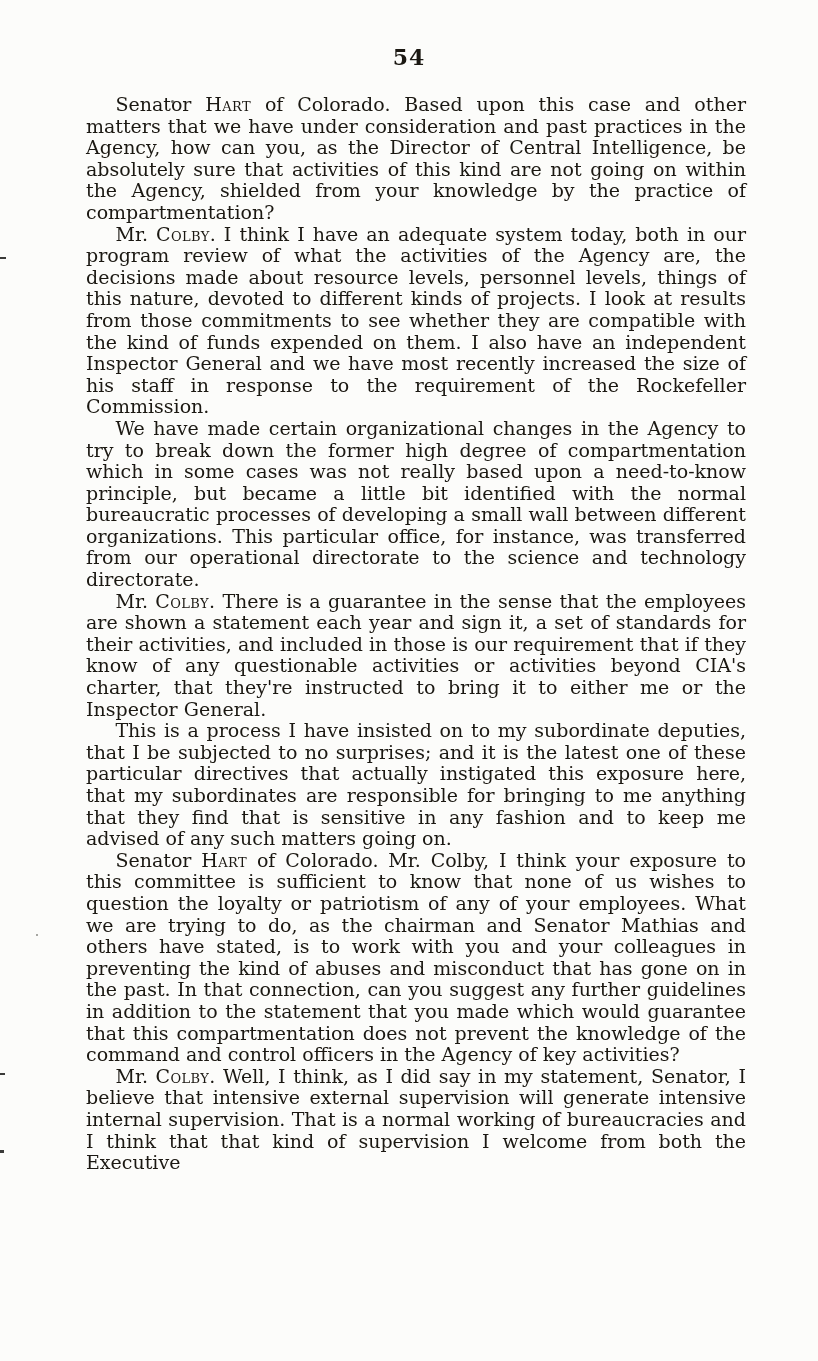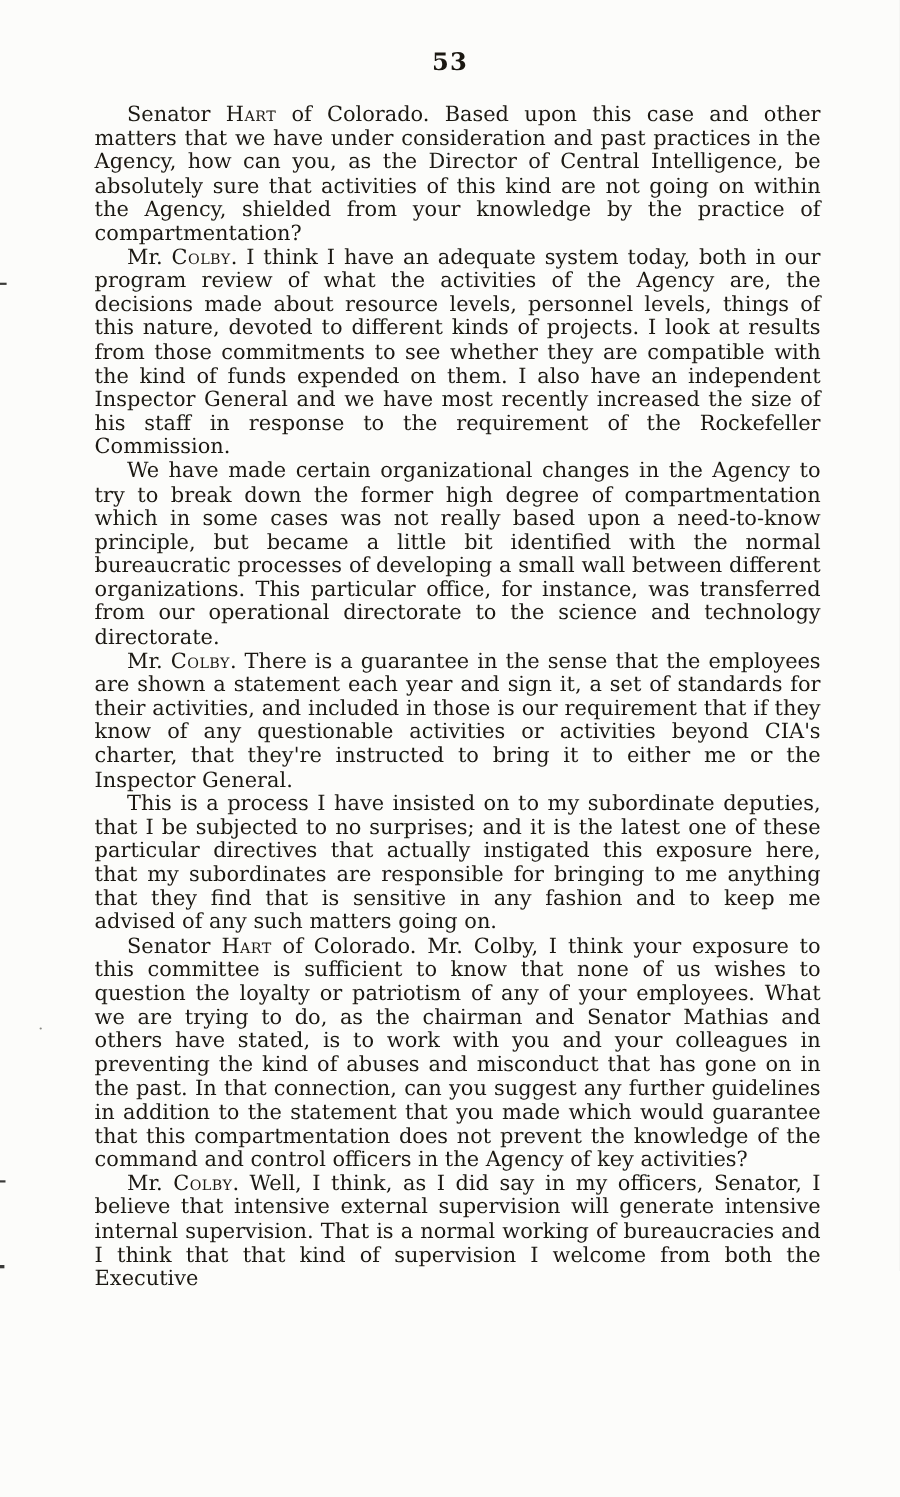--- a/index.html
+++ b/index.html
@@ -63,7 +63,7 @@
   <div class="scan-artifact" id="artifact-4"></div>
   <div class="scan-artifact" id="artifact-5"></div>
 
-  <div class="page-number">53</div>
+  <div class="page-number">54</div>
 
   <article class="body-text">
 

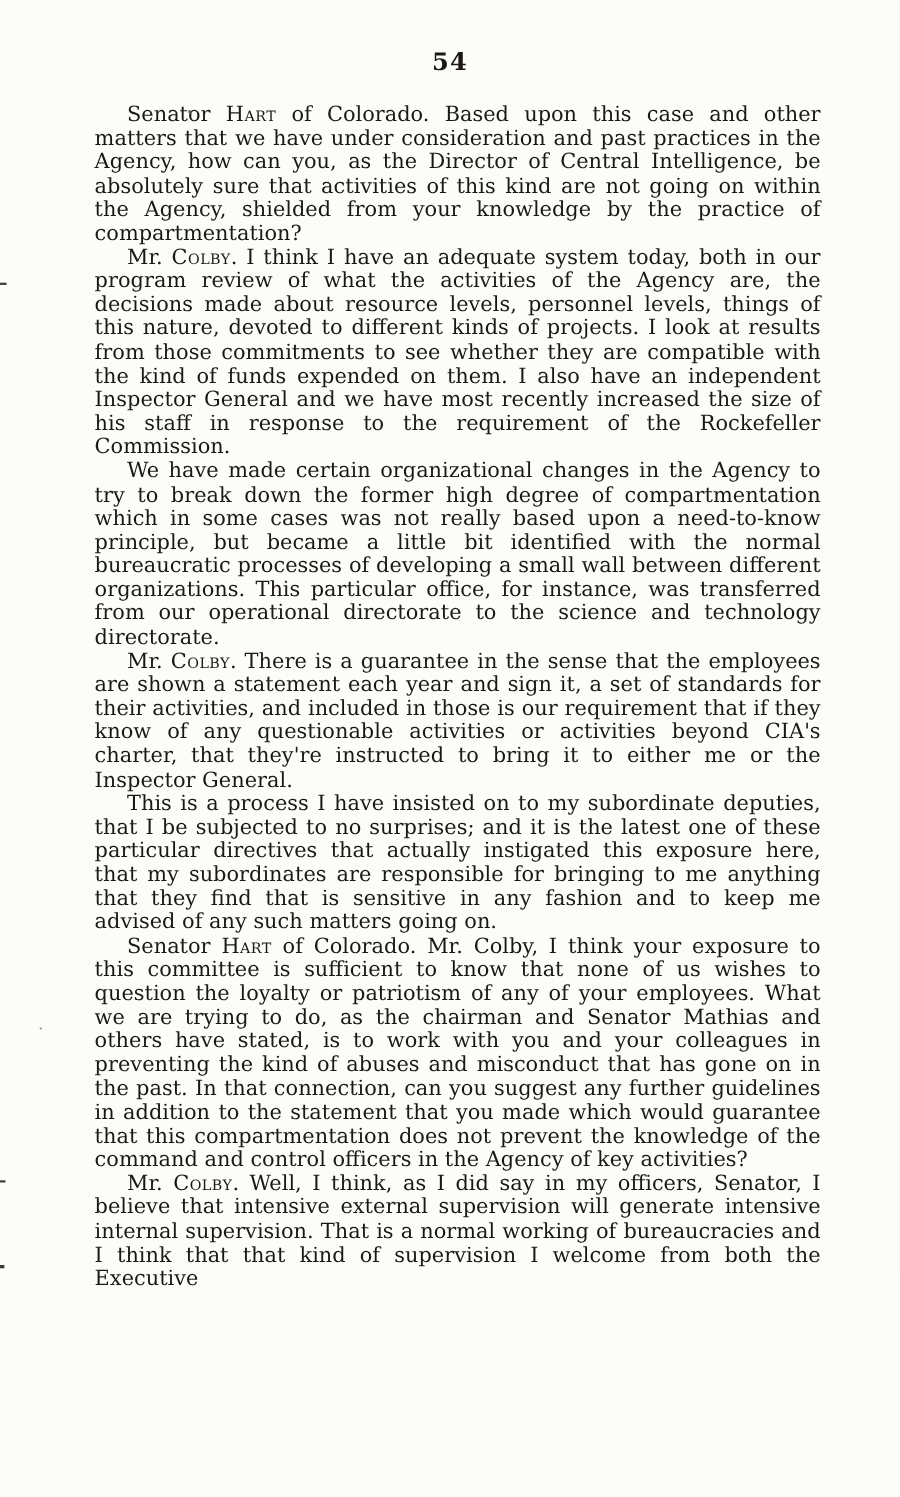--- a/index.html
+++ b/index.html
@@ -82,7 +82,7 @@
 
     <p class="para"><span>Senator </span><span class="sc">Hart</span><span> of Colorado. Mr. Colby, I think your exposure to this committee is sufficient to know that none of us wishes to question the loyalty or patriotism of any of your employees. What we are trying to do, as the chairman and Senator Mathias and others have stated, is to work with you and your colleagues in preventing the kind of abuses and misconduct that has gone on in the past. In that connection, can you suggest any further guidelines in addition to the statement that you made which would guarantee that this compartmentation does not prevent the knowledge of the command and control officers in the Agency of key activities?</span></p>
 
-    <p class="para"><span>Mr. </span><span class="sc">Colby</span><span>. Well, I think, as I did say in my officers, Senator, I believe that intensive external supervision will generate intensive internal supervision. That is a normal working of bureaucracies and I think that that kind of supervision I welcome from both the Executive</span></p>
+    <p class="para"><span>Mr. </span><span class="sc">Colby</span><span>. Well, I think, as I did say in my statement, Senator, I believe that intensive external supervision will generate intensive internal supervision. That is a normal working of bureaucracies and I think that that kind of supervision I welcome from both the Executive</span></p>
 
   </article>
 

